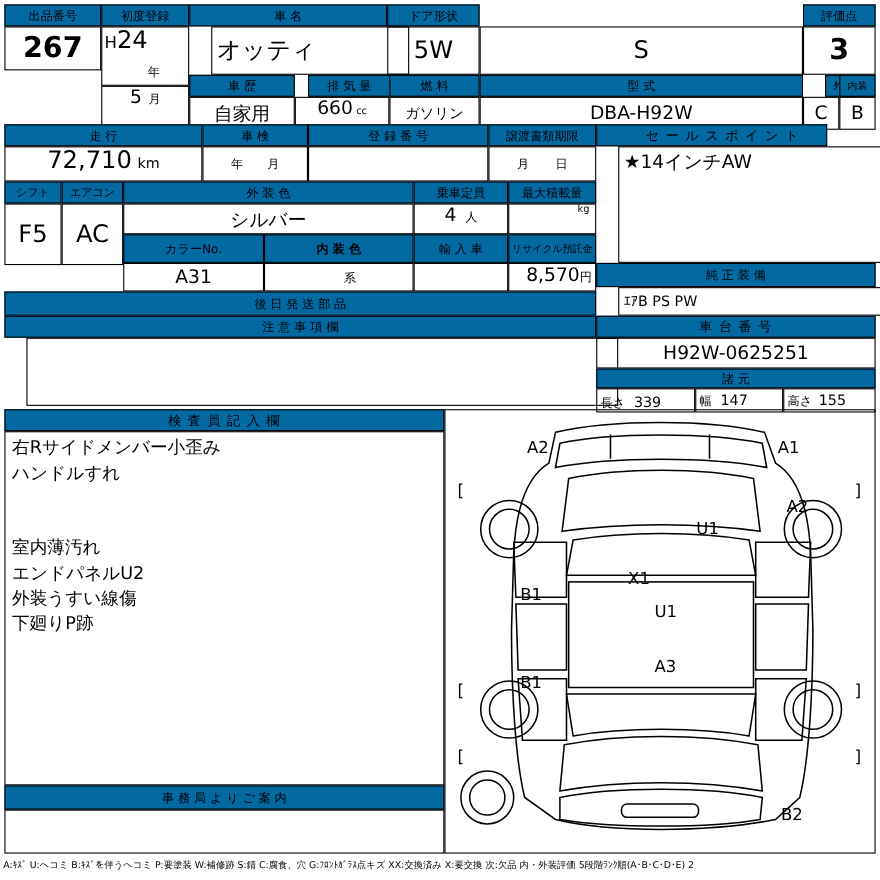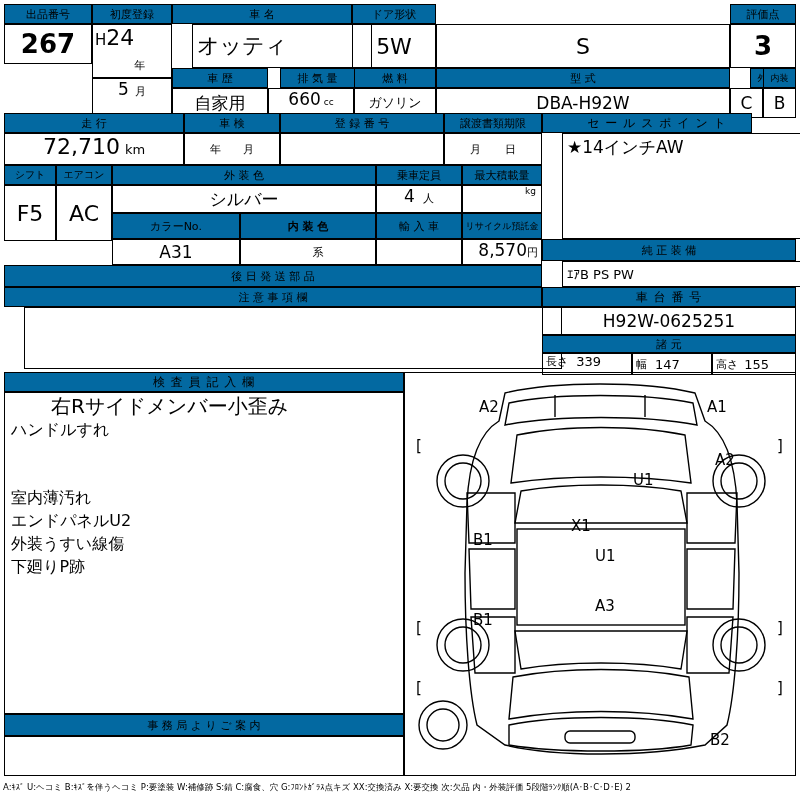--- a/index.html
+++ b/index.html
@@ -272,7 +272,7 @@
     </div>
 
   <div class="bx" style="left:542px;top:353px;width:90px;height:22px;">
-    <div style="display:flex;align-items:flex-start;height:100%;padding-left:3px;">
+    <div style="display:flex;align-items:flex-end;height:100%;padding-left:3px;">
       <span class="t">長さ</span>
       <span class="t2" style="padding-left:8px;">339</span>
     </div>

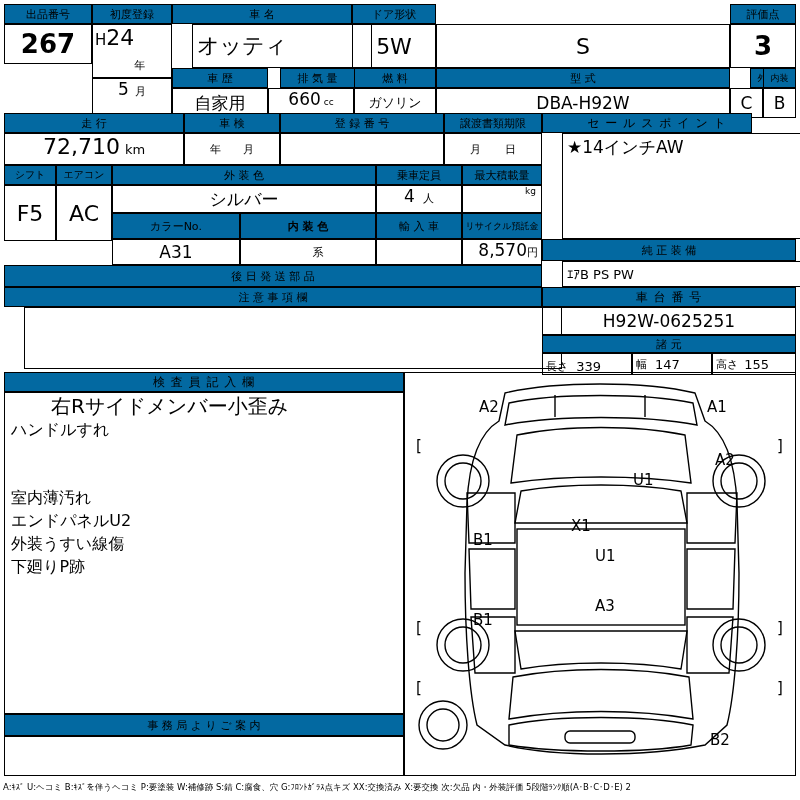--- a/index.html
+++ b/index.html
@@ -295,7 +295,7 @@
     </div>
   <div class="bx" style="left:4px;top:392px;width:400px;height:322px;padding:2px 6px;">
     <div style="display:flex;flex-direction:column;">
-      <span style="font-size:20px;line-height:23px;margin-left:40px;">右Rサイドメンバー小歪み</span>
+      <span style="font-size:16px;line-height:23px;">右Rサイドメンバー小歪み</span>
       <span style="font-size:16px;line-height:23px;">ハンドルすれ</span>
       <span style="font-size:16px;line-height:23px;margin-top:45px;">室内薄汚れ</span>
       <span style="font-size:16px;line-height:23px;">エンドパネルU2</span>

